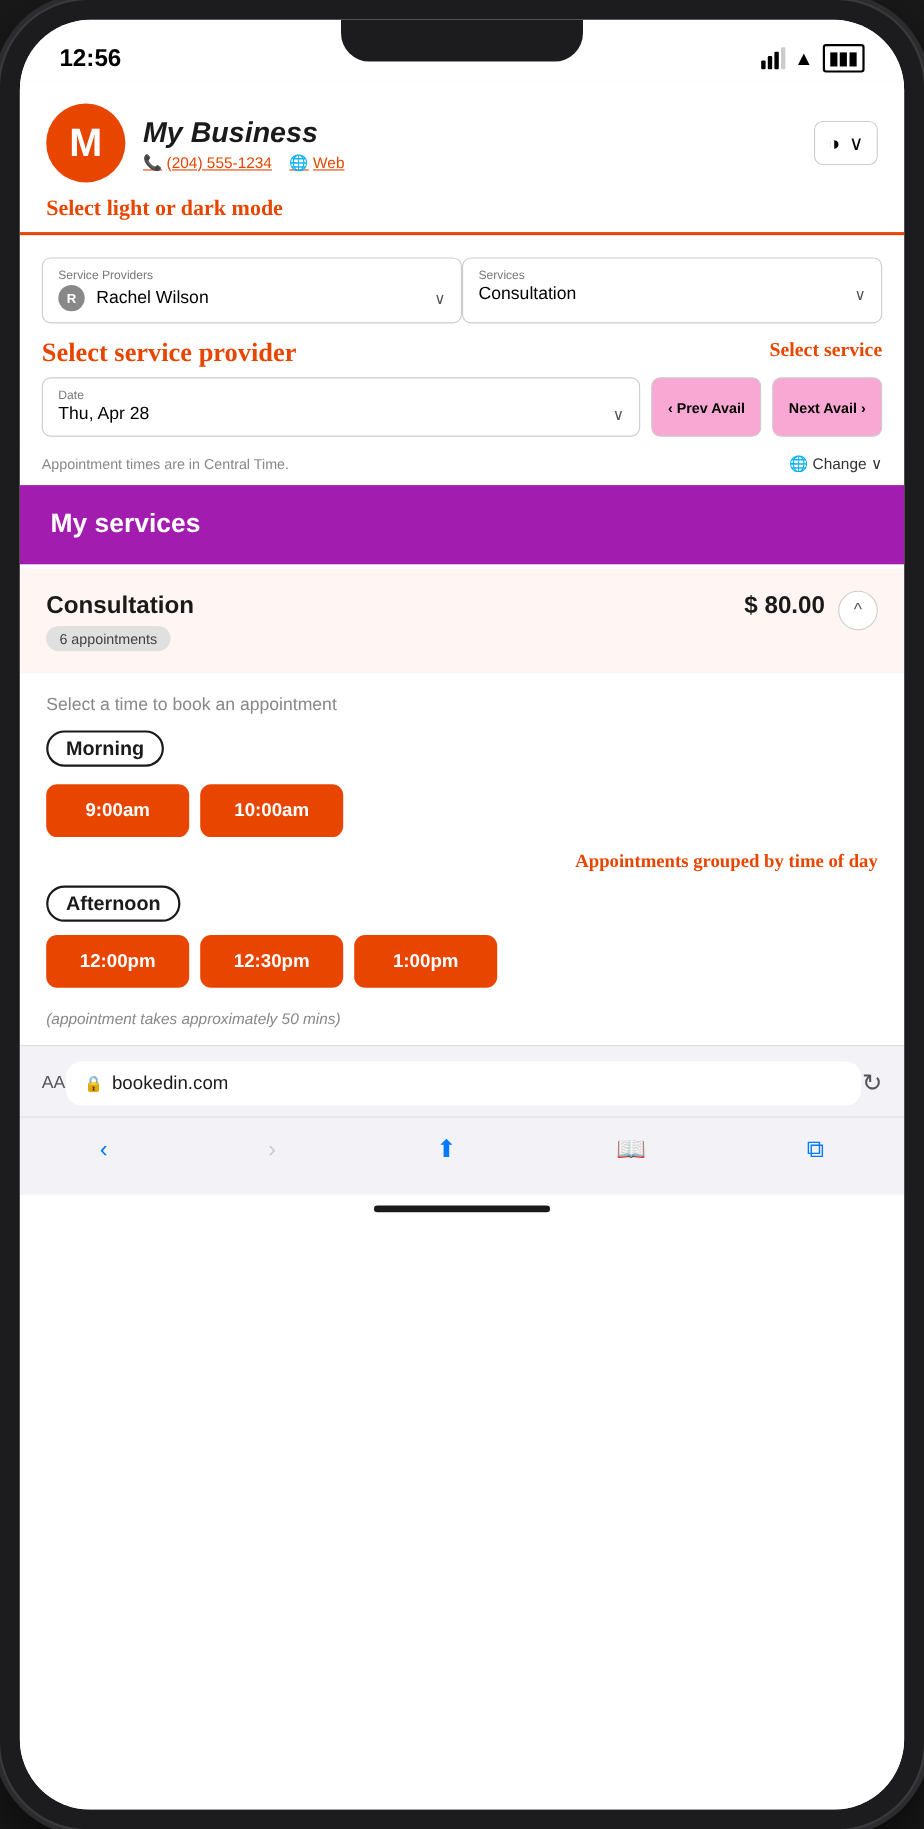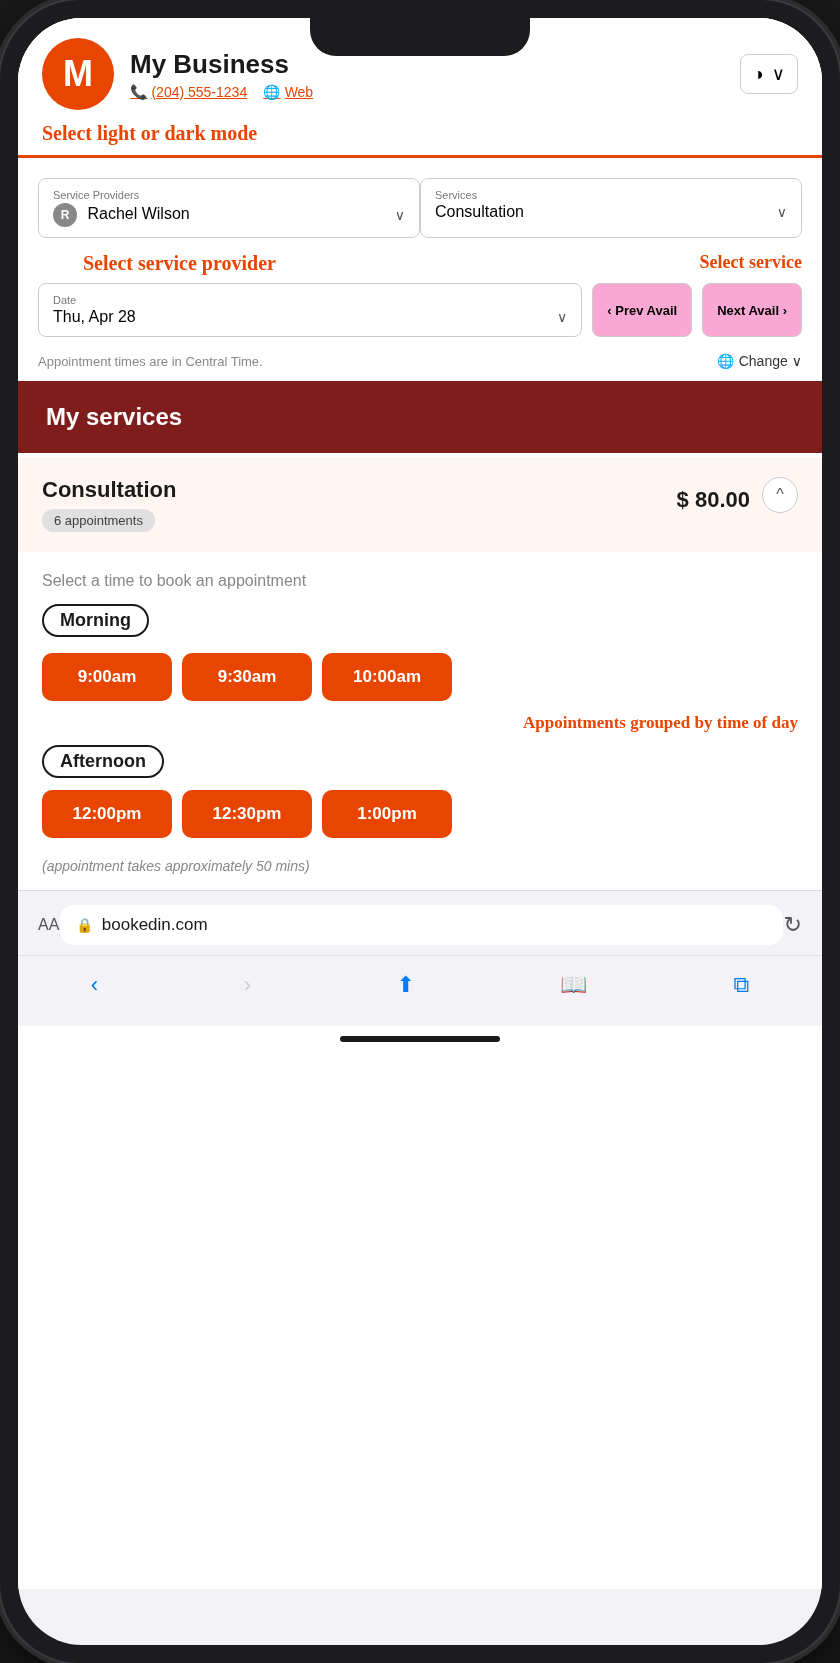--- a/index.html
+++ b/index.html
@@ -451,6 +451,19 @@
   <div class="screen">
     <div class="notch"></div>
 
+    <div class="status-bar">
+      <span class="status-time">12:56</span>
+      <div class="status-icons">
+        <div class="signal-bars">
+          <div class="signal-bar" style="width:4px;height:8px;"></div>
+          <div class="signal-bar" style="width:4px;height:12px;"></div>
+          <div class="signal-bar" style="width:4px;height:16px;"></div>
+          <div class="signal-bar" style="width:4px;height:20px;background:#ccc;"></div>
+        </div>
+        <span class="wifi-icon">▲</span>
+        <span style="font-size:16px;border:2px solid #000;border-radius:3px;padding:1px 4px;font-weight:700;">▮▮▮</span>
+      </div>
+    </div>
 
     <div class="content-area">
 

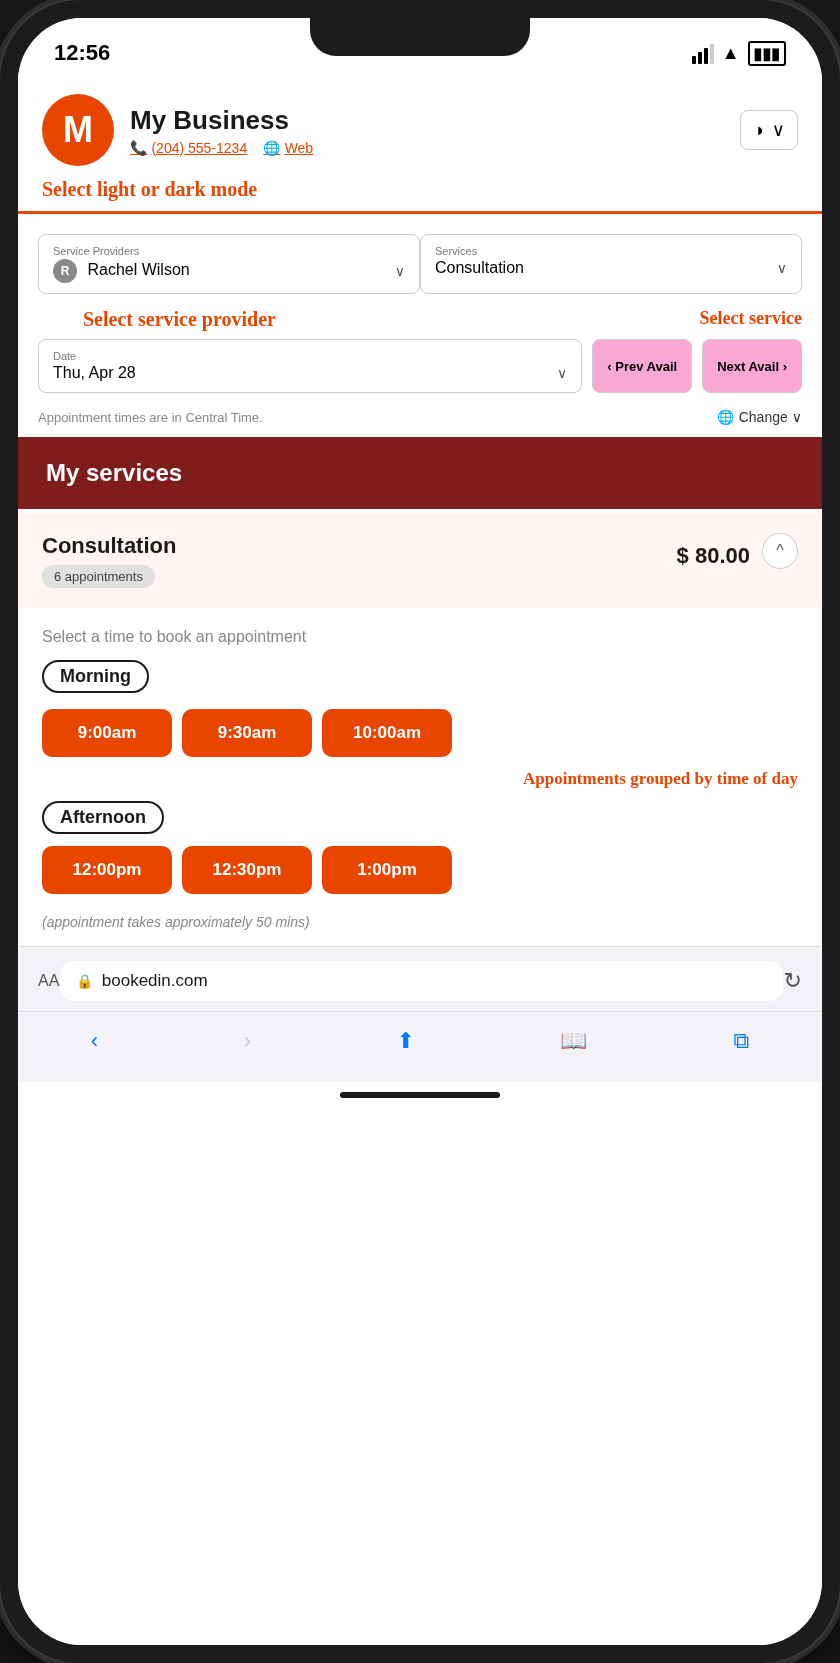--- a/index.html
+++ b/index.html
@@ -146,6 +146,7 @@
       font-size: 26px;
       font-weight: 700;
       color: #1a1a1a;
+      font-style: italic;
     }
     .business-contact {
       display: flex;

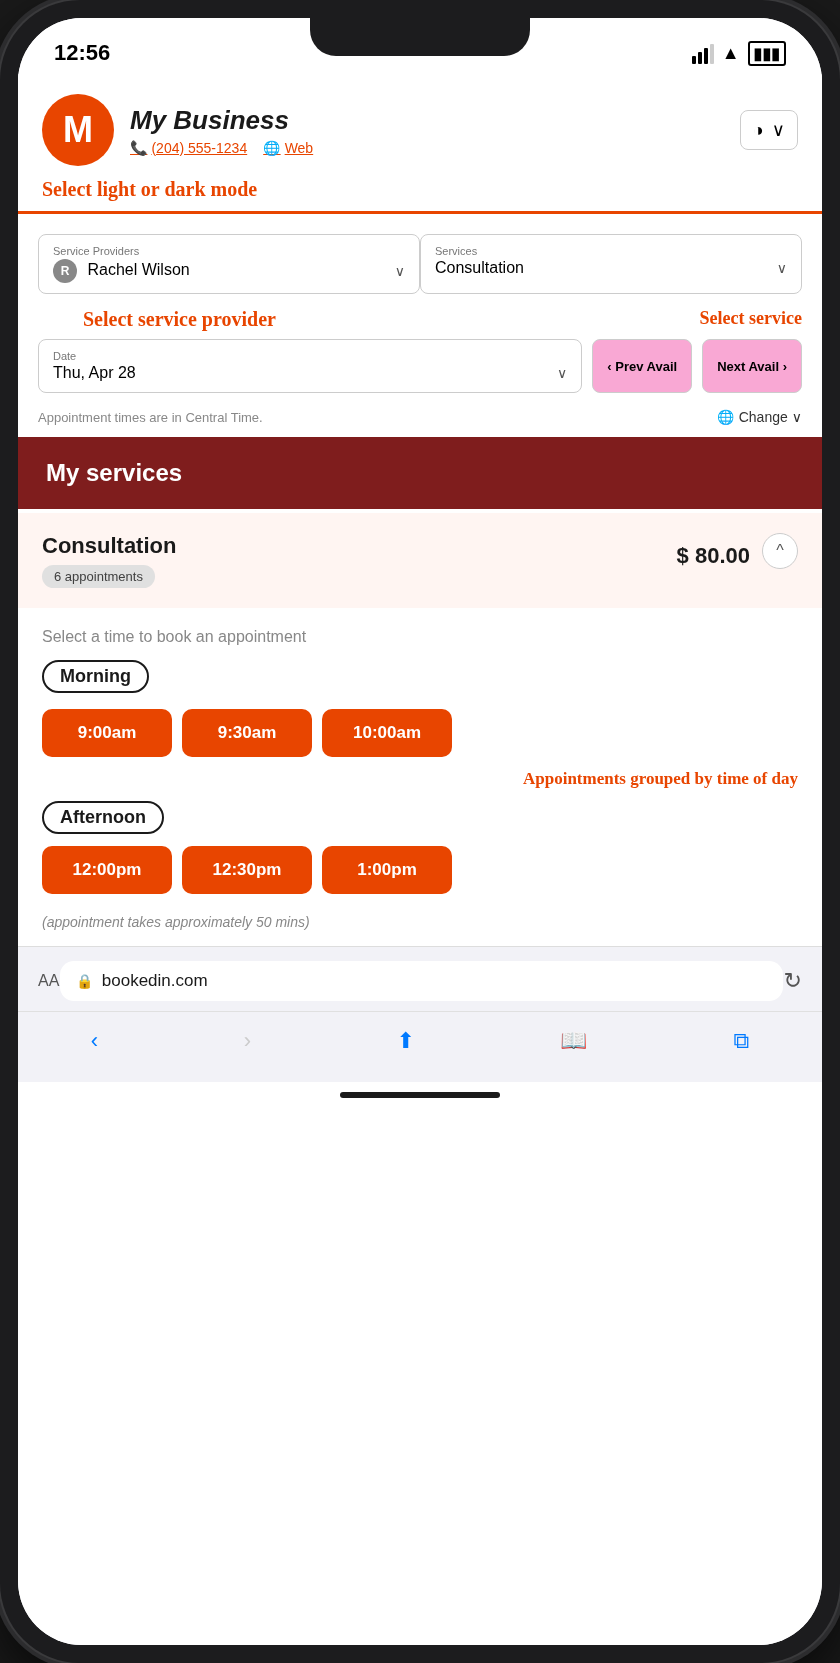--- a/index.html
+++ b/index.html
@@ -519,7 +519,7 @@
         </div>
 
         <div style="display:flex; justify-content:space-between; padding: 0 0 8px; position:relative;">
-          <span class="annotation-text" style="font-size:20px;margin-left:45px;">Select service provider</span>
+          <span class="annotation-text" style="font-size:24px;">Select service provider</span>
           <span class="annotation-text" style="font-size:18px;">Select service</span>
         </div>
 

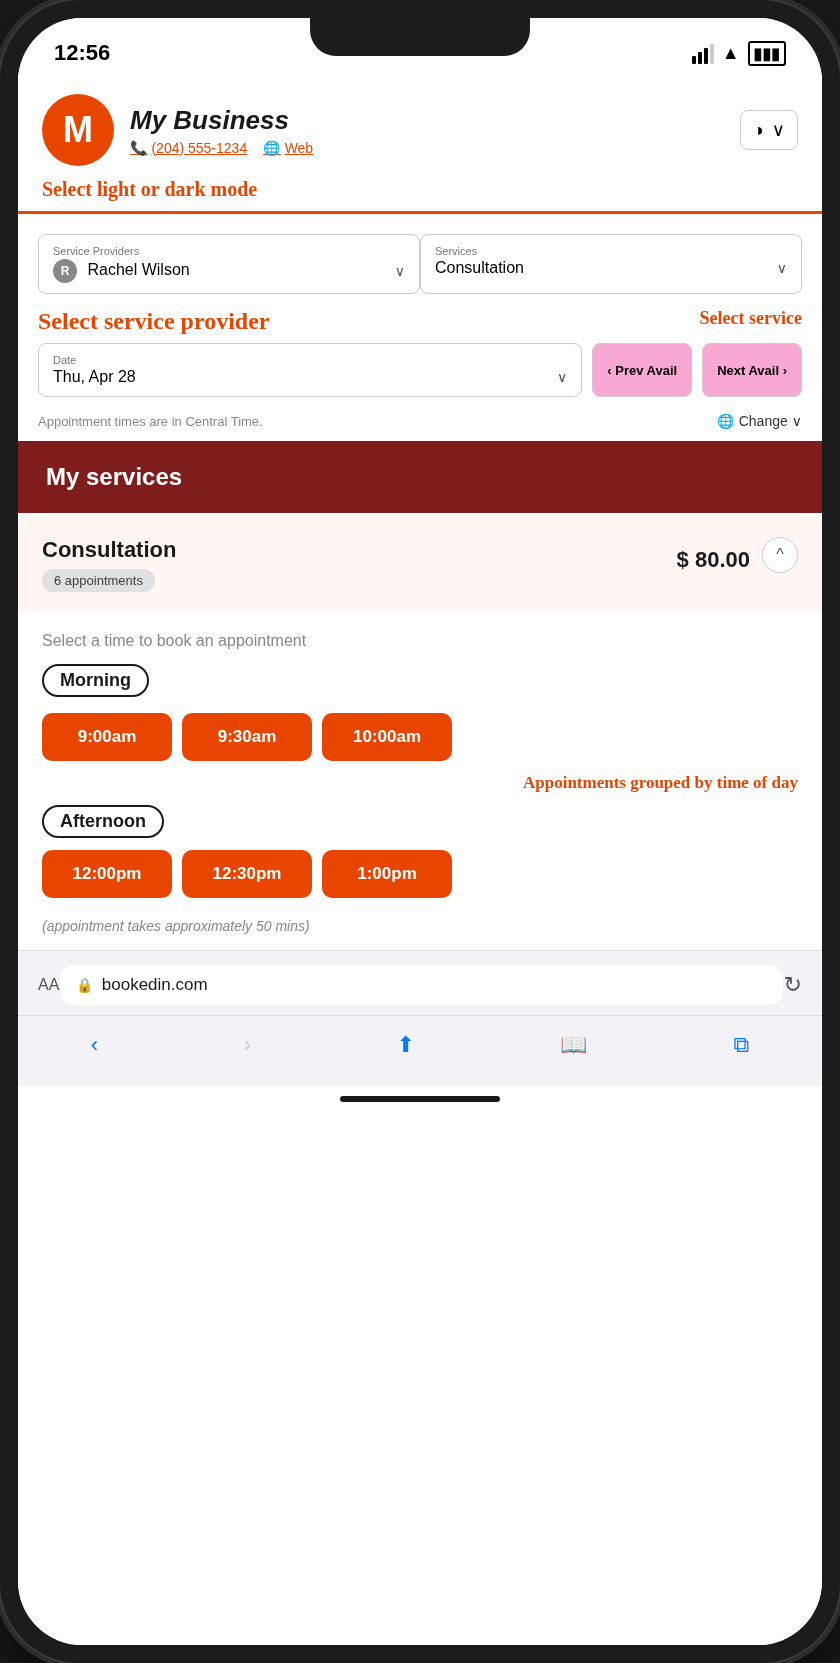--- a/index.html
+++ b/index.html
@@ -273,7 +273,7 @@
 
     
     .my-services-banner {
-      background: #7f1d1d;
+      background: #a21caf;
       padding: 22px 28px;
       margin: 0;
     }

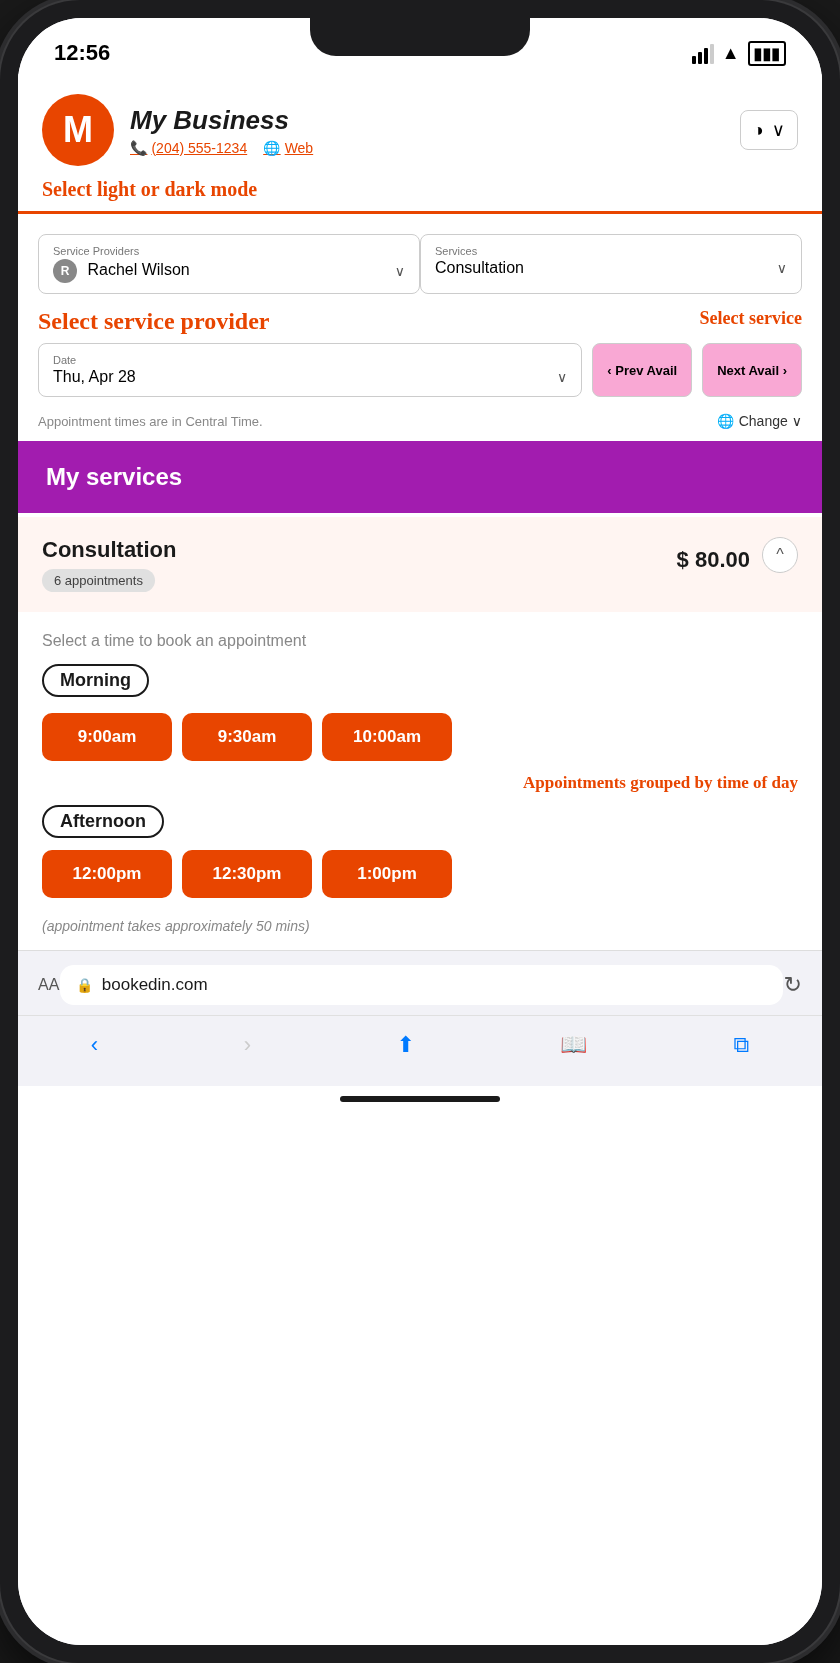--- a/index.html
+++ b/index.html
@@ -329,7 +329,7 @@
     }
     .service-card-right {
       display: flex;
-      align-items: flex-end;
+      align-items: flex-start;
     }
 
     

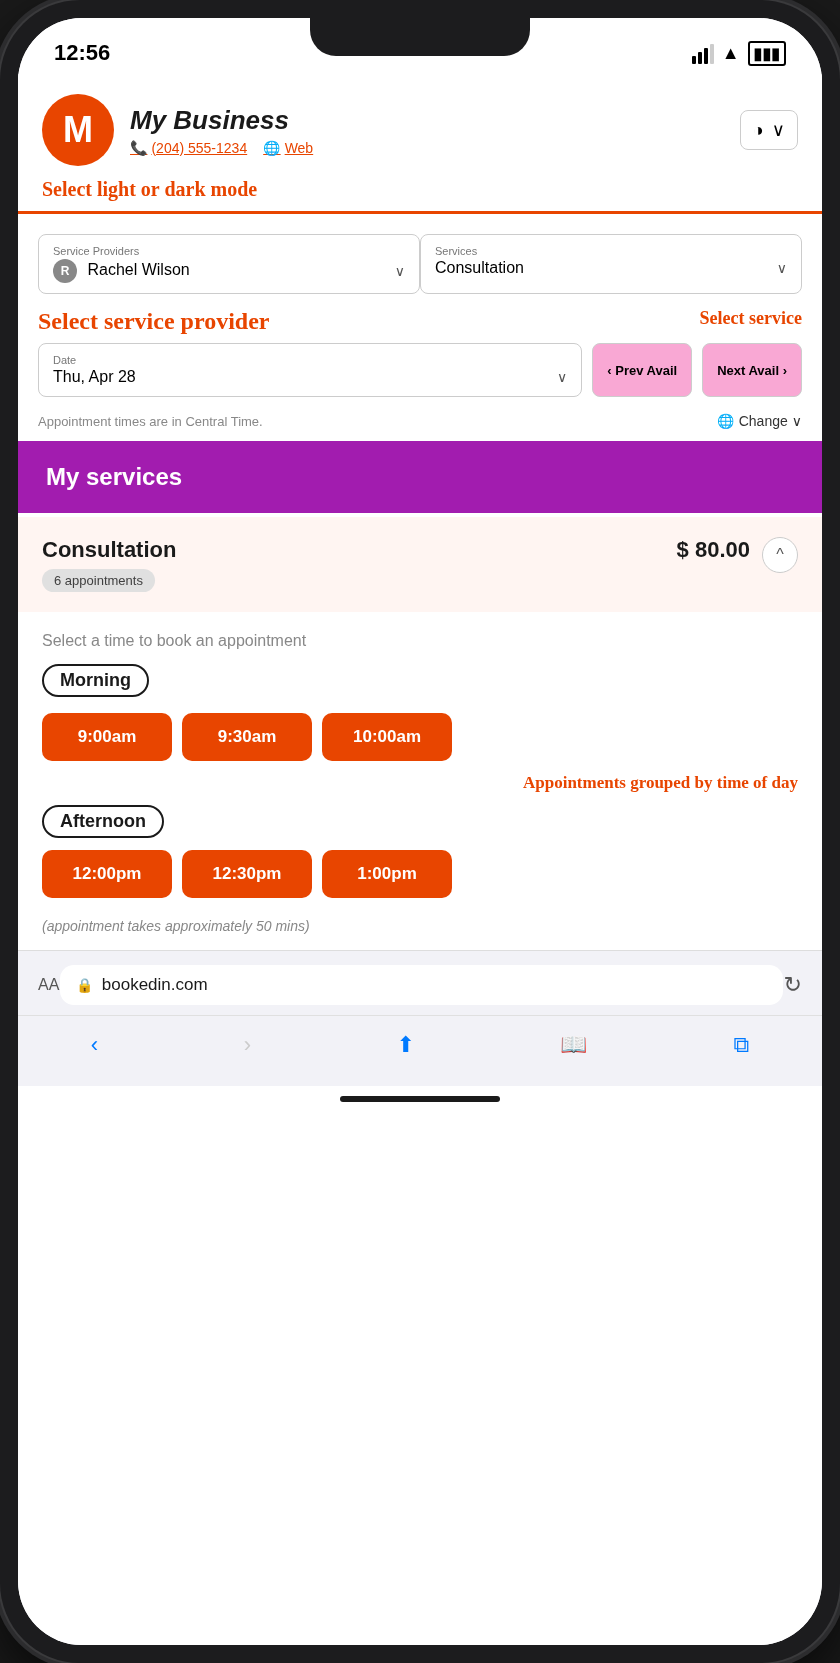--- a/index.html
+++ b/index.html
@@ -574,7 +574,6 @@
           </div>
           <div class="time-slots-grid">
             <button class="time-slot-btn">9:00am</button>
-            <button class="time-slot-btn">9:30am</button>
             <button class="time-slot-btn">10:00am</button>
           </div>
         </div>

